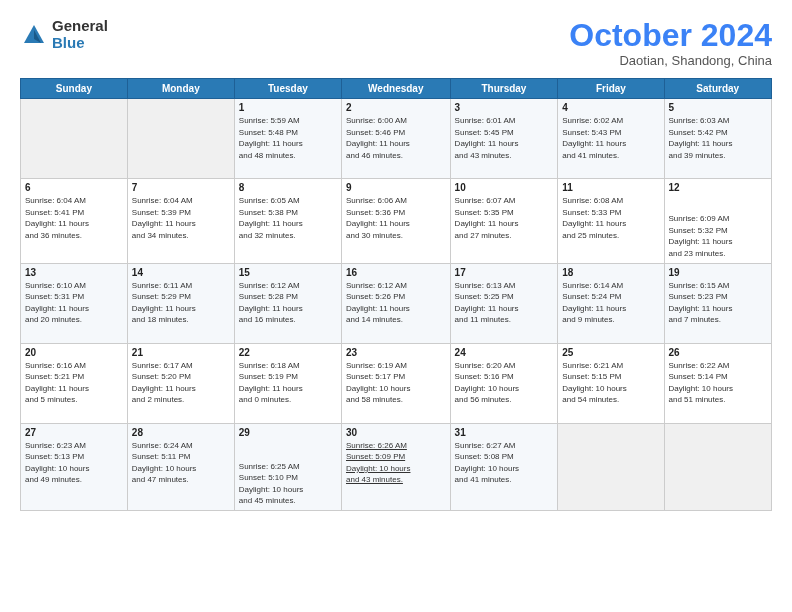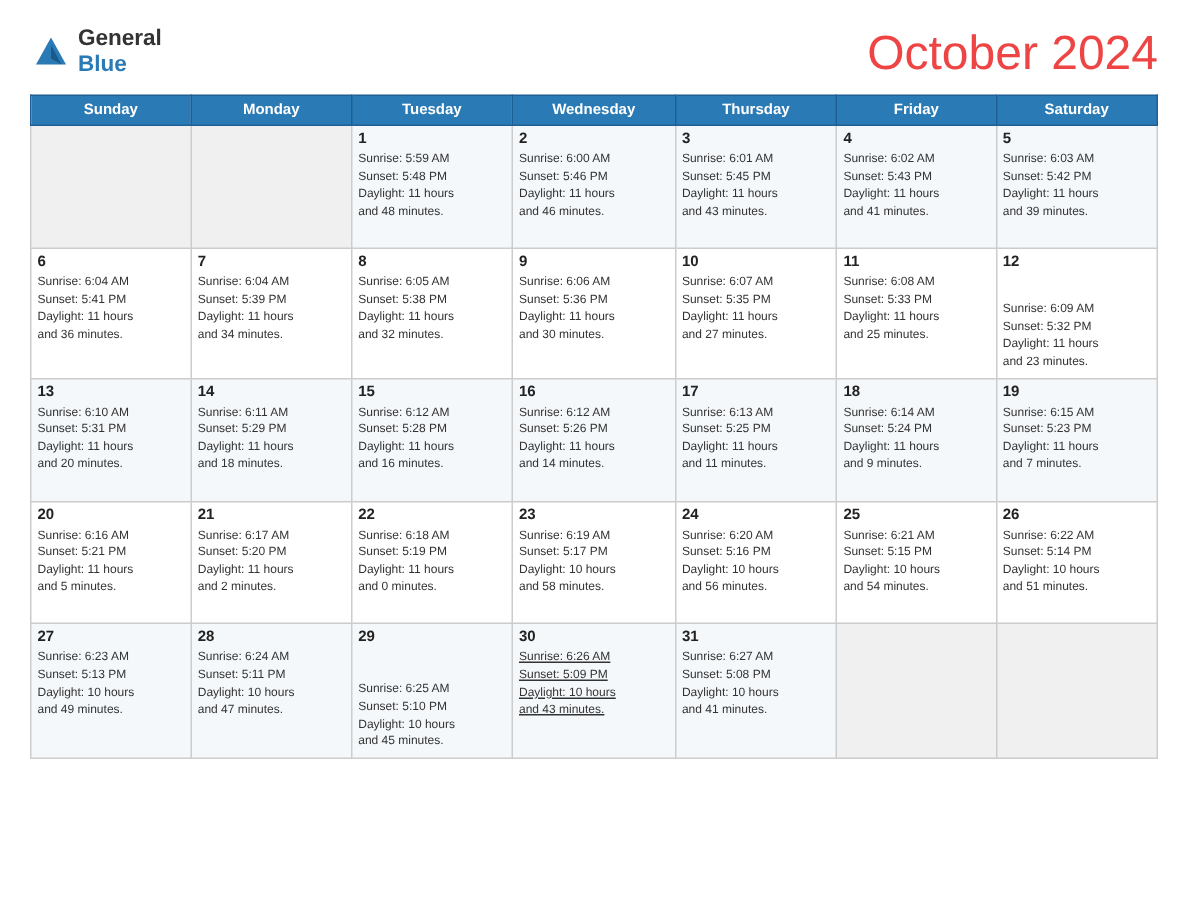--- a/index.html
+++ b/index.html
@@ -52,8 +52,8 @@
     }
     .month-title {
       font-size: 32px;
-      font-weight: 400;
-      color: #ef4444;
+      font-weight: 700;
+      color: #3b82f6;
       line-height: 1.1;
     }
     .location {

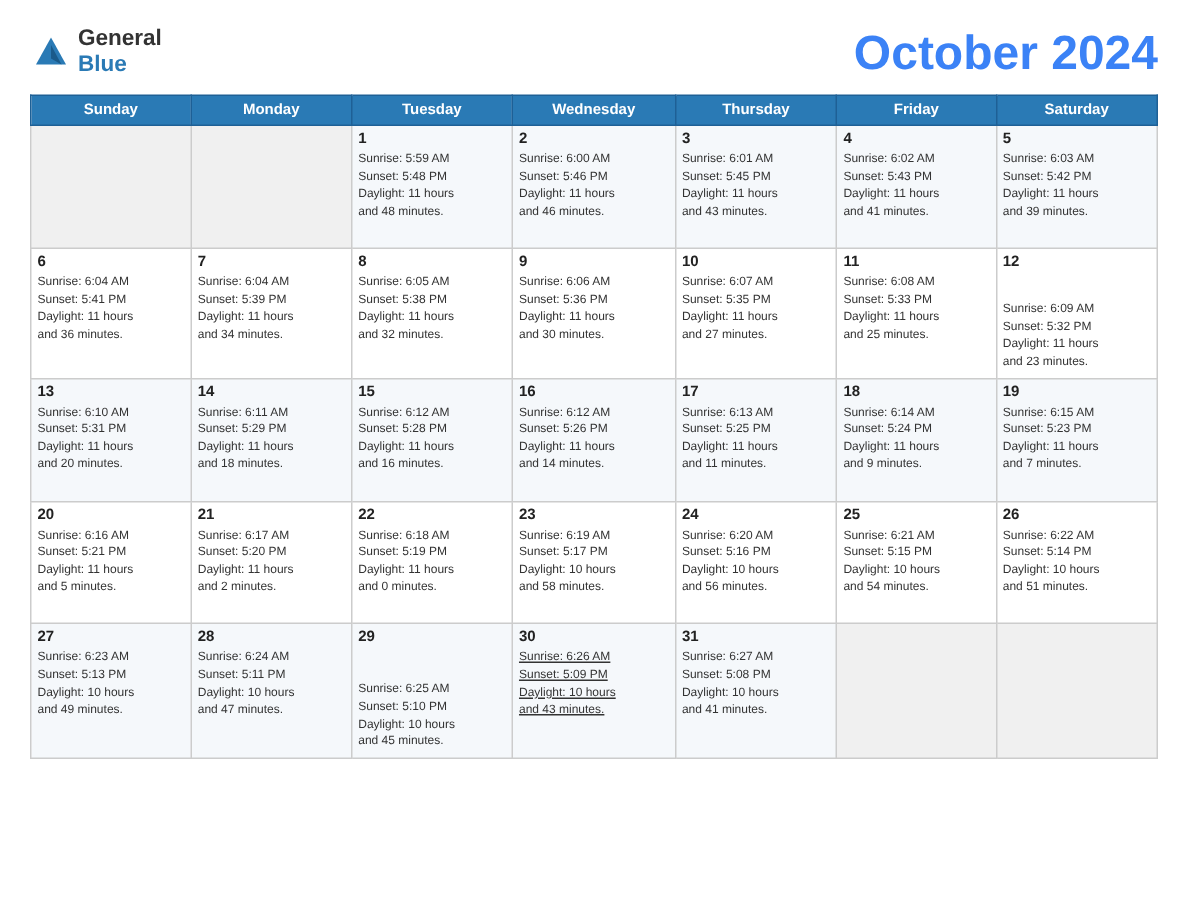--- a/index.html
+++ b/index.html
@@ -122,6 +122,7 @@
     </div>
     <div class="title-block">
       <div class="month-title">October 2024</div>
+      <div class="location">Daotian, Shandong, China</div>
     </div>
   </div>
 

